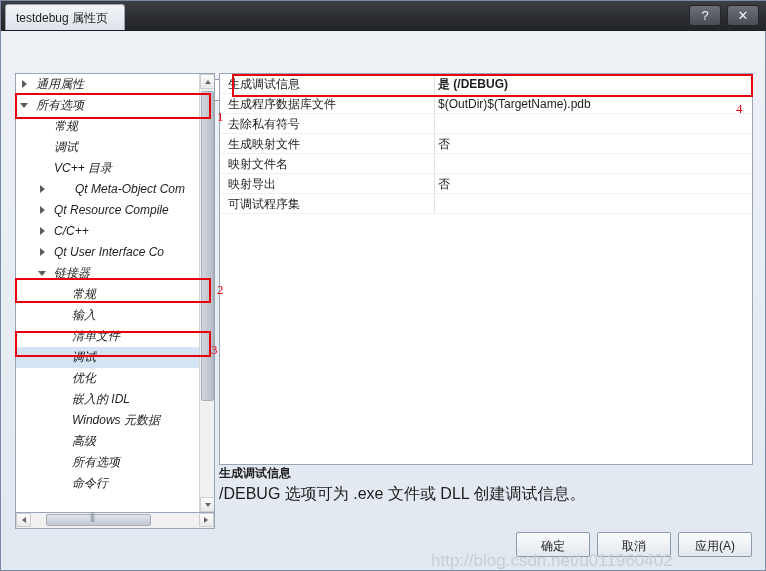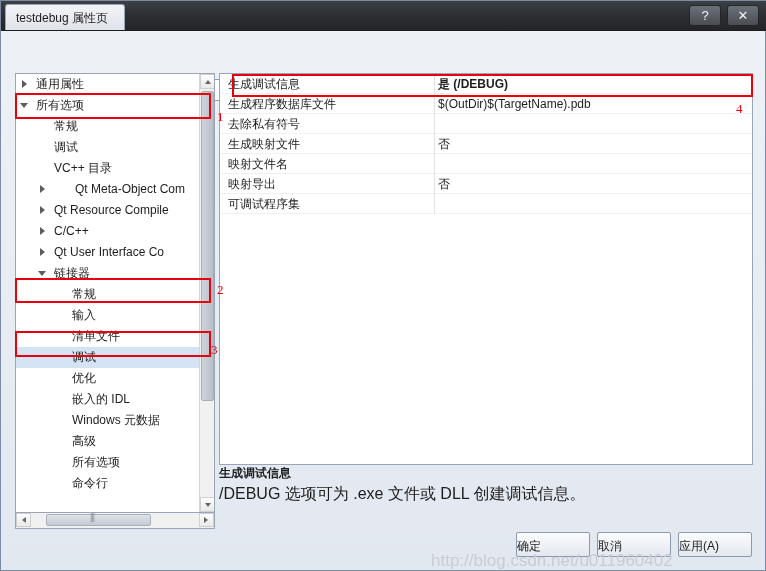--- a/index.html
+++ b/index.html
@@ -74,7 +74,7 @@
     background: #ffffff; border: 1px solid #9aa6b5;
     overflow: hidden;
   }
-  .tree { position: absolute; left: 0; top: 0; width: 187px; }
+  .tree { position: absolute; left: 0; top: 0; width: 187px; font-style: italic; }
   .tnode {
     position: relative; height: 21px; line-height: 21px;
     font-size: 12px; color: #1d1d1d; white-space: nowrap;

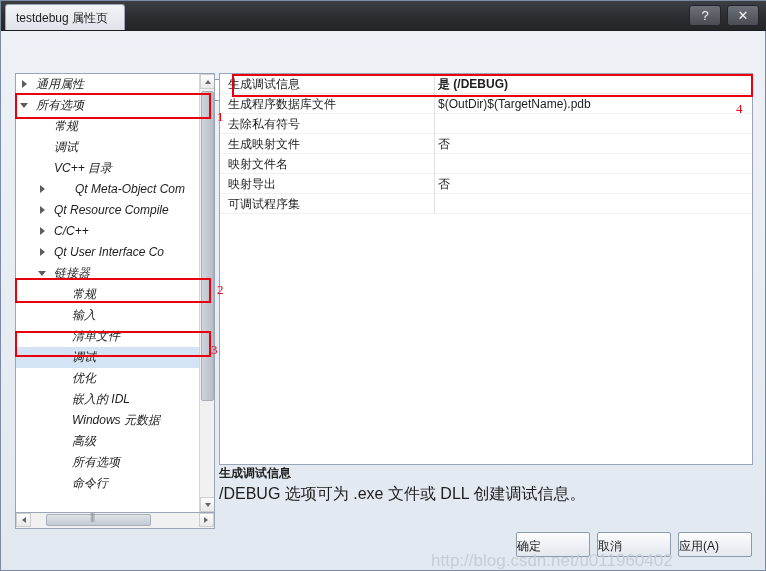--- a/index.html
+++ b/index.html
@@ -183,7 +183,7 @@
     position: absolute; top: 531px; height: 25px; width: 74px;
     background: linear-gradient(180deg,#fbfcfd 0%,#e3e8ef 100%);
     border: 1px solid #8d9aab; border-radius: 2px;
-    font-size: 12px; color: #1d1d1d; padding-top: 5px;
+    font-size: 12px; color: #1d1d1d; text-align: center; padding-top: 5px;
   }
   
   .anno {

